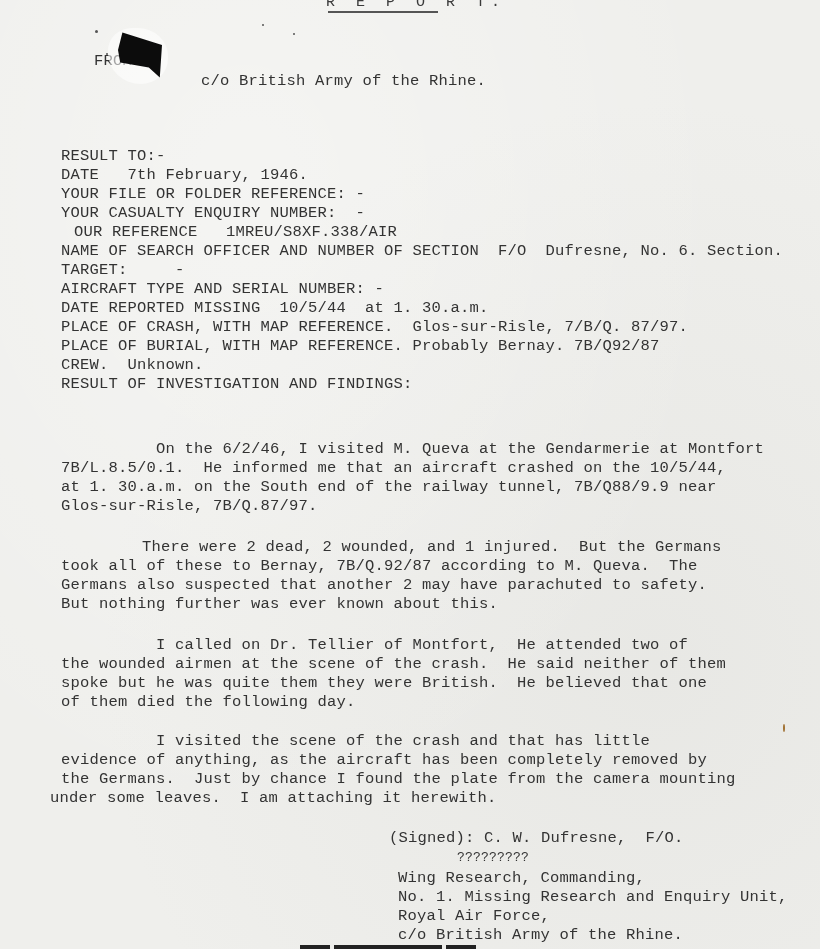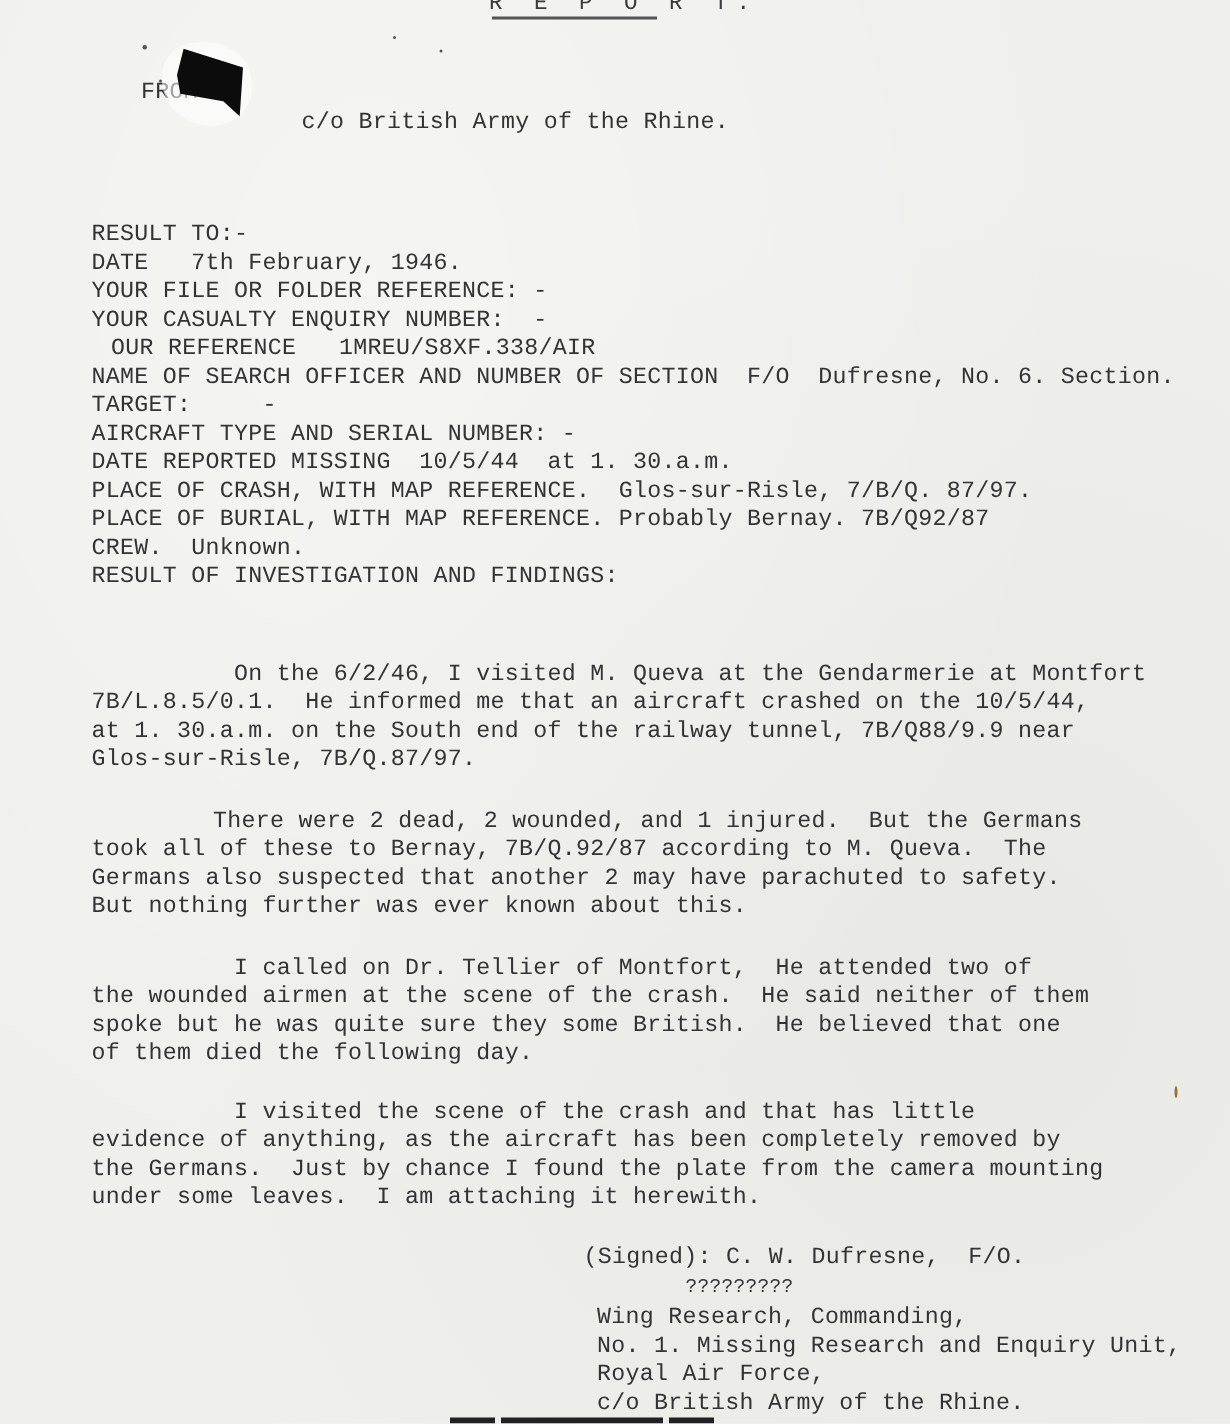--- a/index.html
+++ b/index.html
@@ -132,7 +132,7 @@
   <div>
     <div class="tline" style="left:61px;top:636px;">          I called on Dr. Tellier of Montfort,  He attended two of</div>
     <div class="tline" style="left:61px;top:655px;">the wounded airmen at the scene of the crash.  He said neither of them</div>
-    <div class="tline" style="left:61px;top:674px;">spoke but he was quite sure they some British.  He believed that one</div>
+    <div class="tline" style="left:61px;top:674px;">spoke but he was quite them they were British.  He believed that one</div>
     <div class="tline" style="left:61px;top:693px;">of them died the following day.</div>
   </div>
 

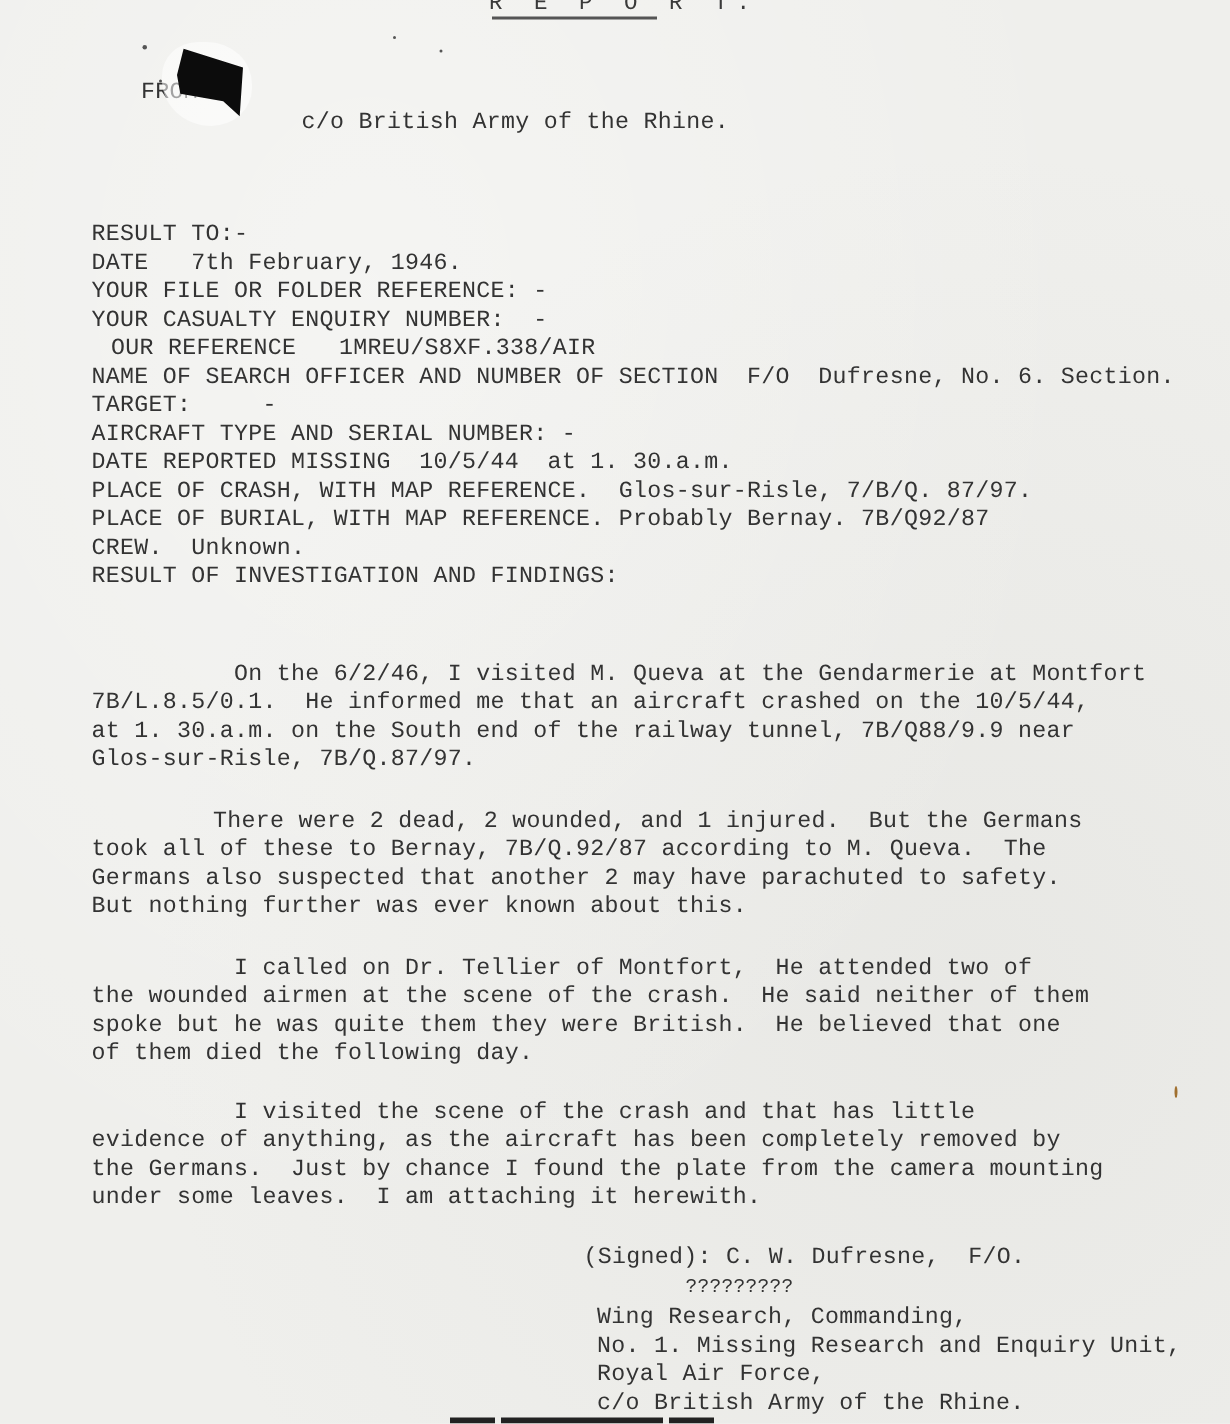--- a/index.html
+++ b/index.html
@@ -140,7 +140,7 @@
     <div class="tline" style="left:61px;top:732px;">          I visited the scene of the crash and that has little</div>
     <div class="tline" style="left:61px;top:751px;">evidence of anything, as the aircraft has been completely removed by</div>
     <div class="tline" style="left:61px;top:770px;">the Germans.  Just by chance I found the plate from the camera mounting</div>
-    <div class="tline" style="left:61px;top:789px;">under some leaves.  I am attaching it herewith.</div>
+    <div class="tline" style="left:50px;top:789px;">under some leaves.  I am attaching it herewith.</div>
   </div>
 
   <div>

